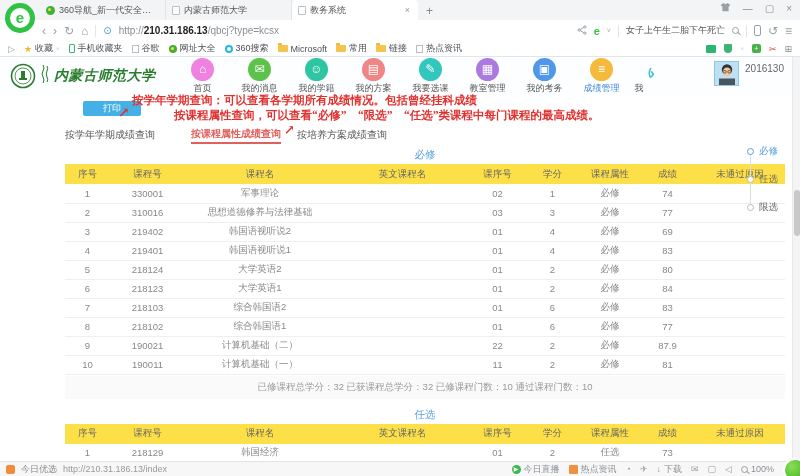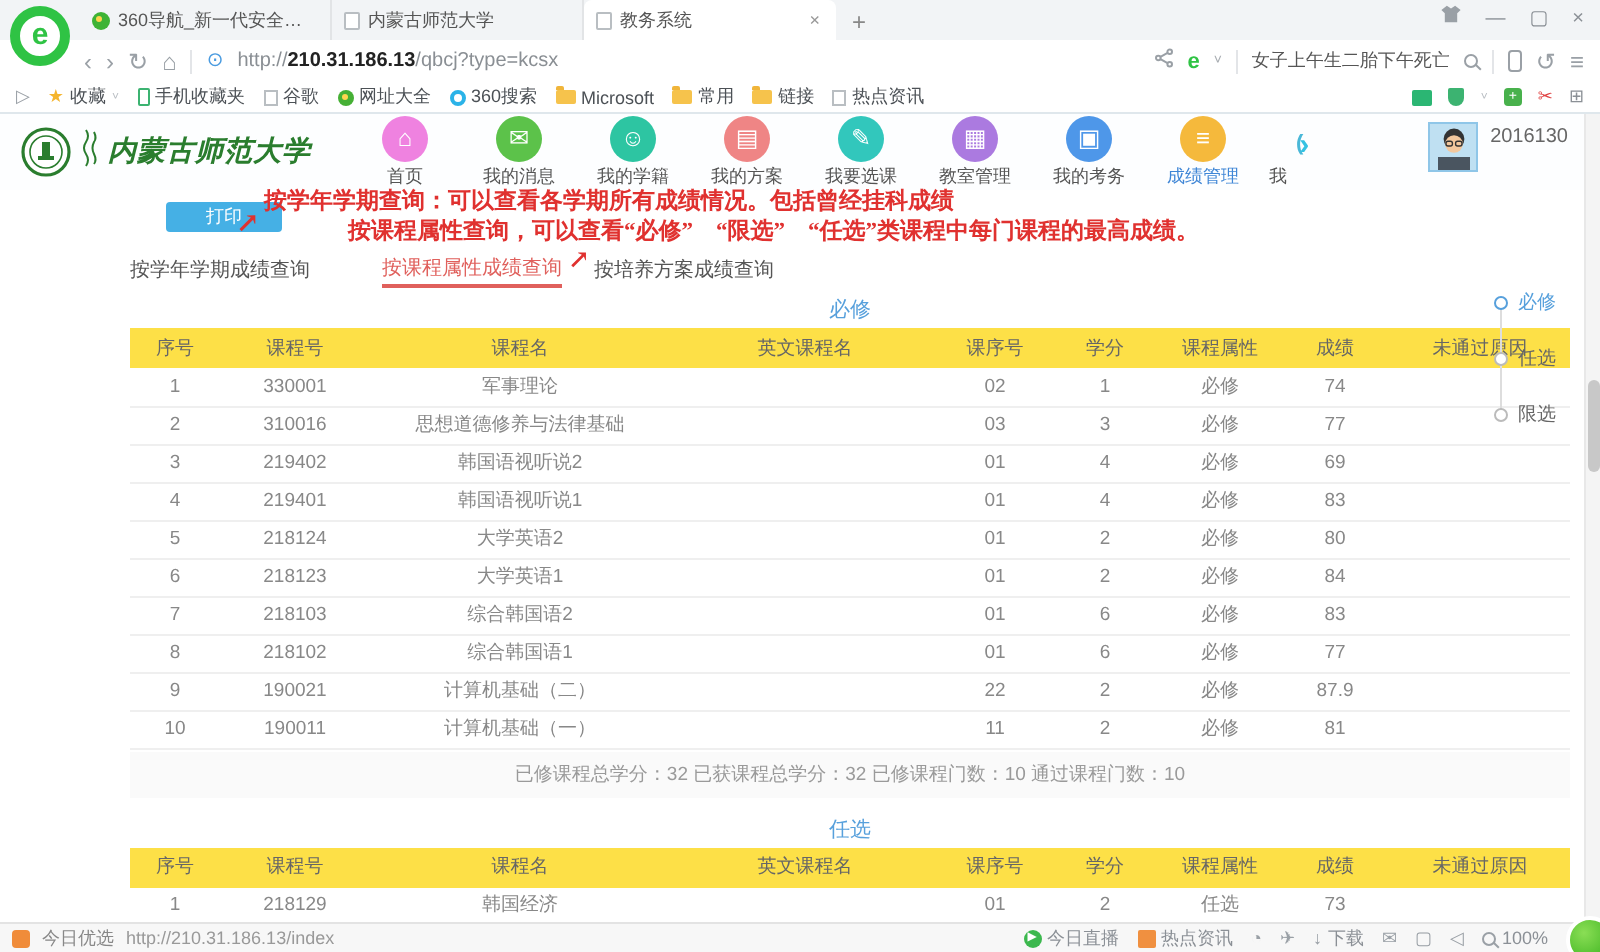--- a/index.html
+++ b/index.html
@@ -80,7 +80,7 @@
 
   .query-tabs { height:20px; display:flex; align-items:center; padding-left:65px; font-size:10px; color:#555; position:relative; }
   .qtab { cursor:pointer; white-space:nowrap; }
-  .qtab.t2 { margin-left:36px; color:#e0605c; border-bottom:2px solid #e0605c; padding-bottom:1px; }
+  .qtab.t2 { margin-left:36px; color:#e0605c; border-bottom:2px solid #e0605c; padding-bottom:1px;font-weight:bold; }
   .qtab.t3 { margin-left:16px; }
   .example { font-size:10.5px; margin-left:7px; white-space:nowrap; }
 

